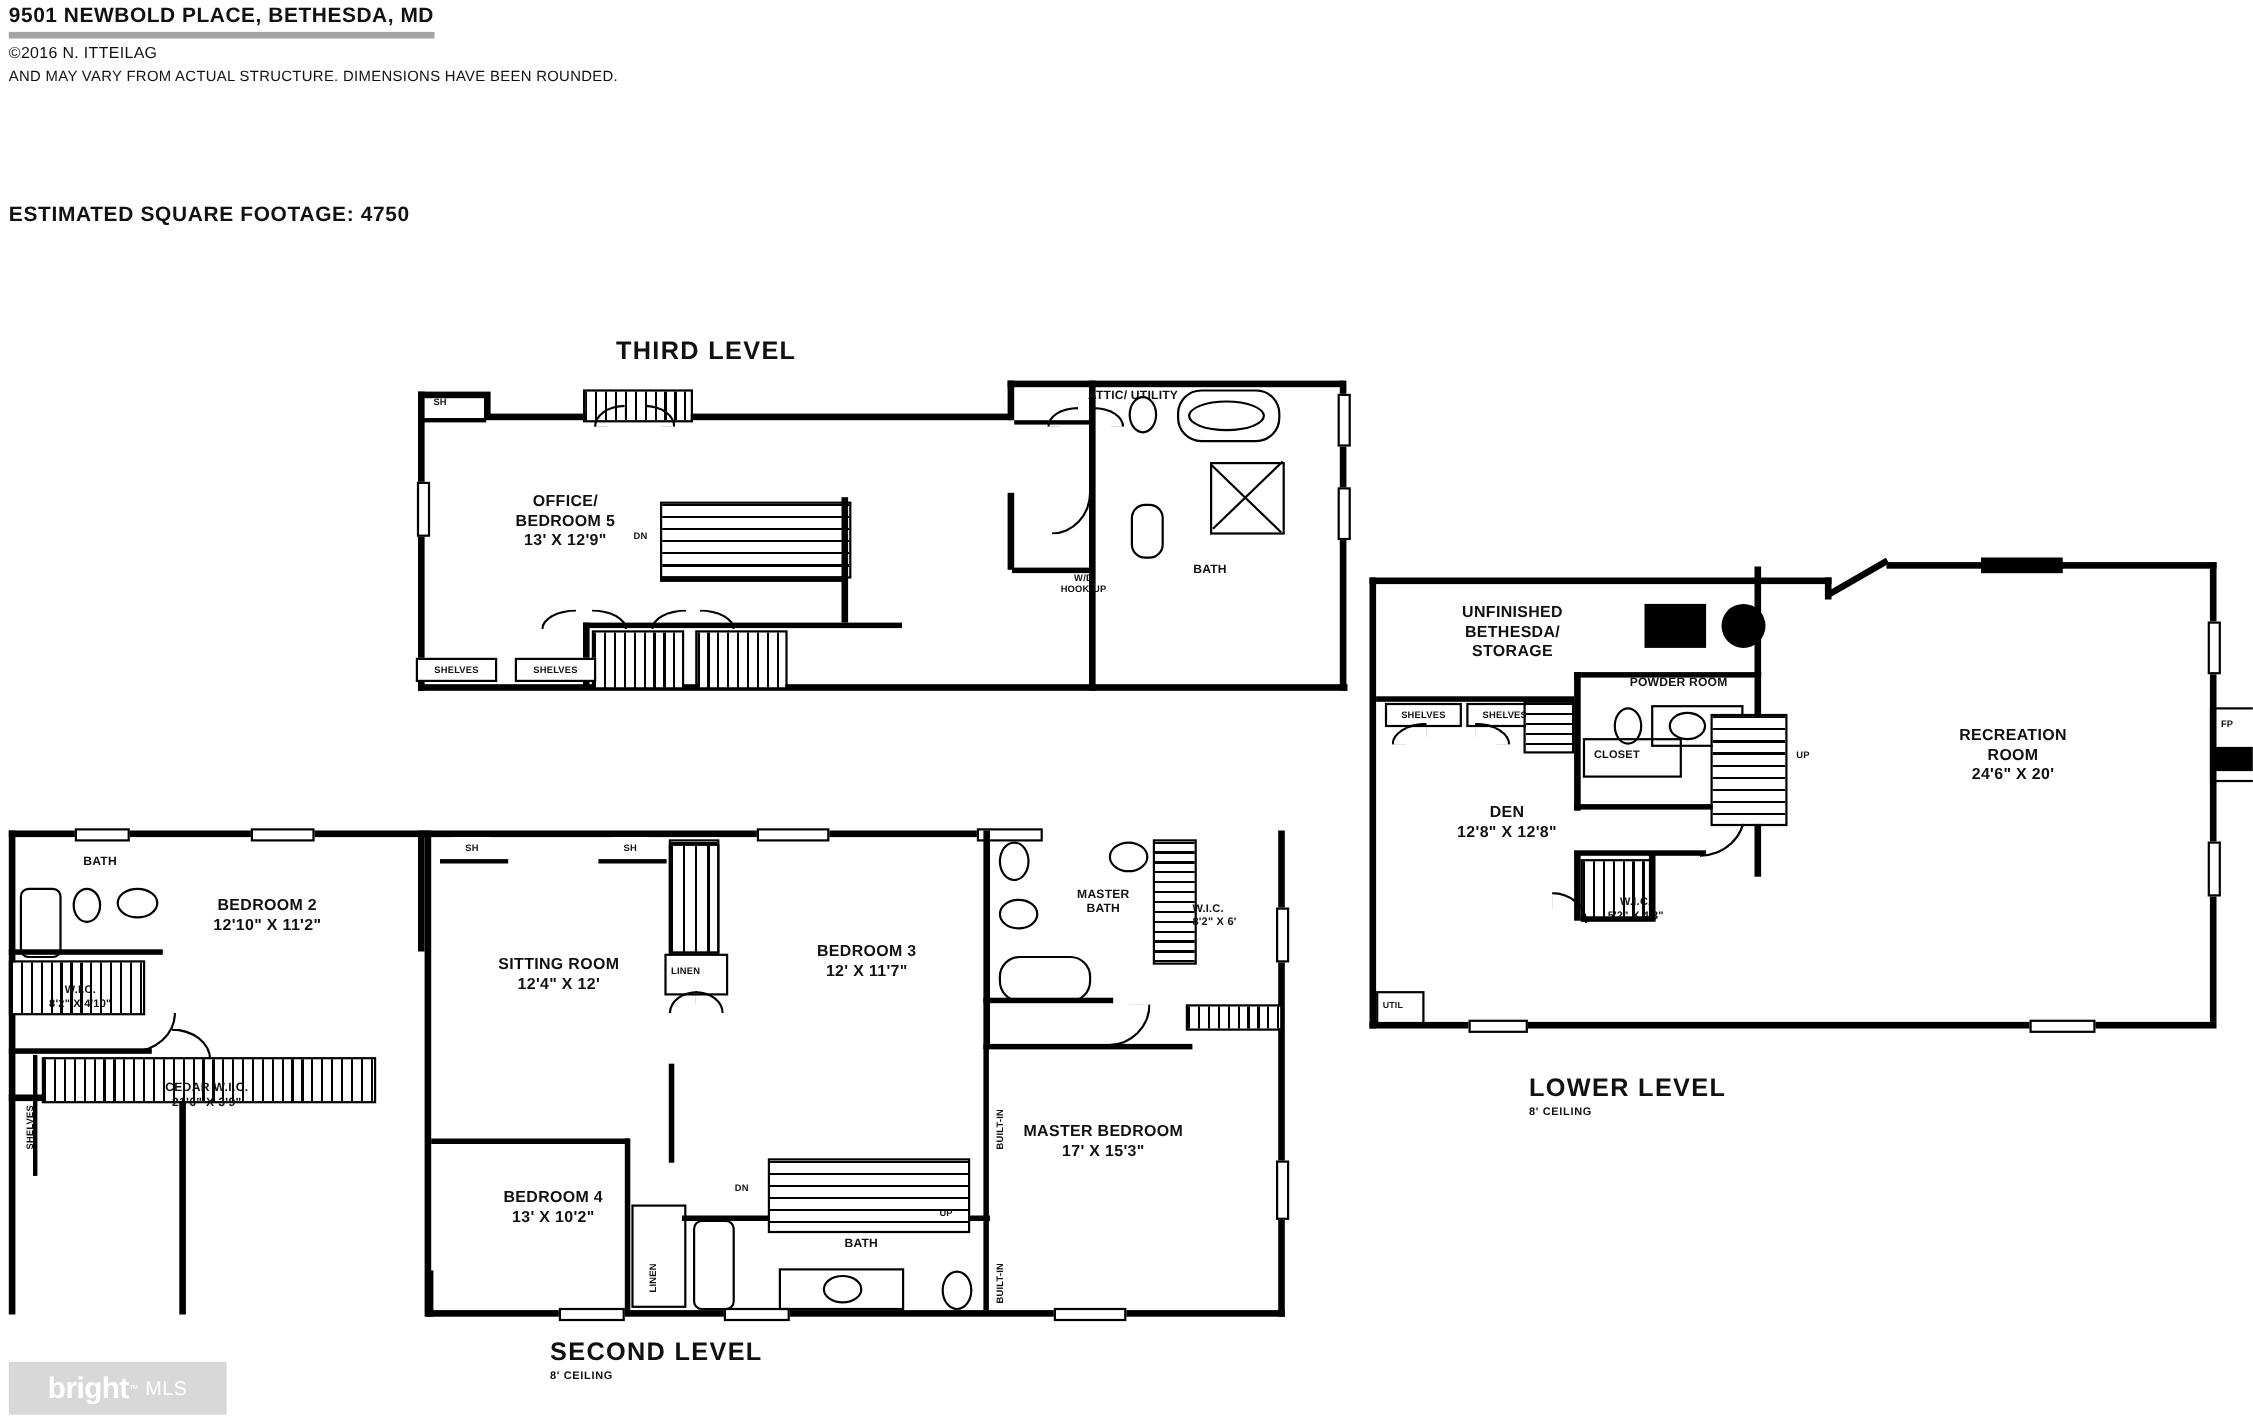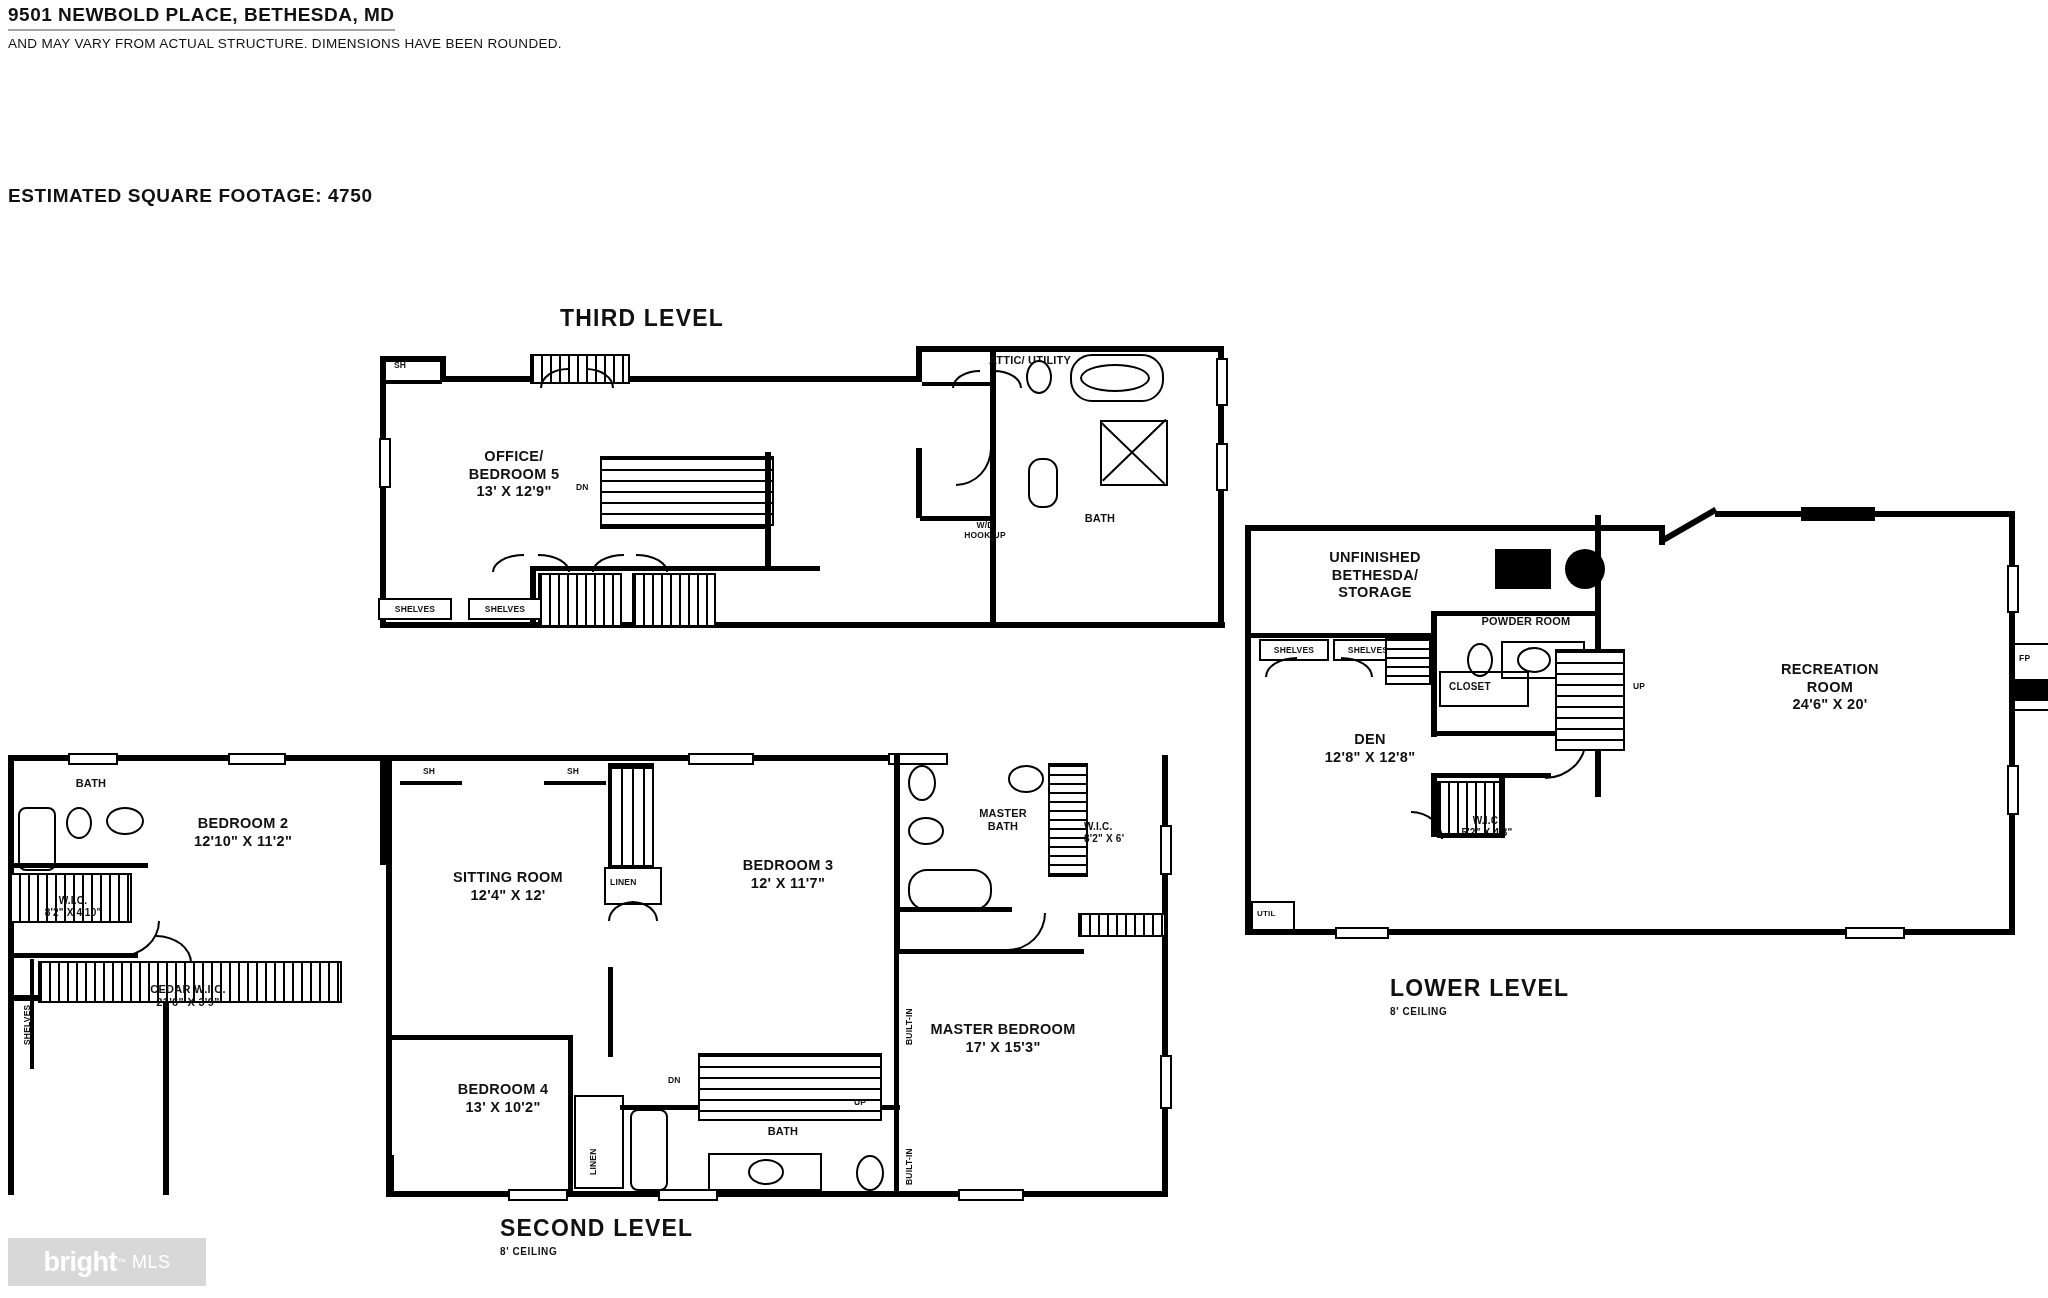--- a/index.html
+++ b/index.html
@@ -8,7 +8,7 @@
 
   
   .hdr{position:absolute;left:8px;top:4px;width:760px;}
-  .hdr .title{font-size:19px;font-weight:700;letter-spacing:.5px;padding-bottom:3px;border-bottom:2px solid #a3a3a3;display:inline-block;}
+  .hdr .title{font-size:19px;font-weight:700;letter-spacing:.5px;padding-bottom:3px;border-bottom:6px solid #a3a3a3;display:inline-block;}
   .hdr .line{font-size:14.5px;letter-spacing:.3px;margin-top:6px;}
   .hdr .line.sm{font-size:13.5px;margin-top:5px;}
   .sqft{position:absolute;left:8px;top:185px;font-size:19px;font-weight:700;letter-spacing:.6px;}

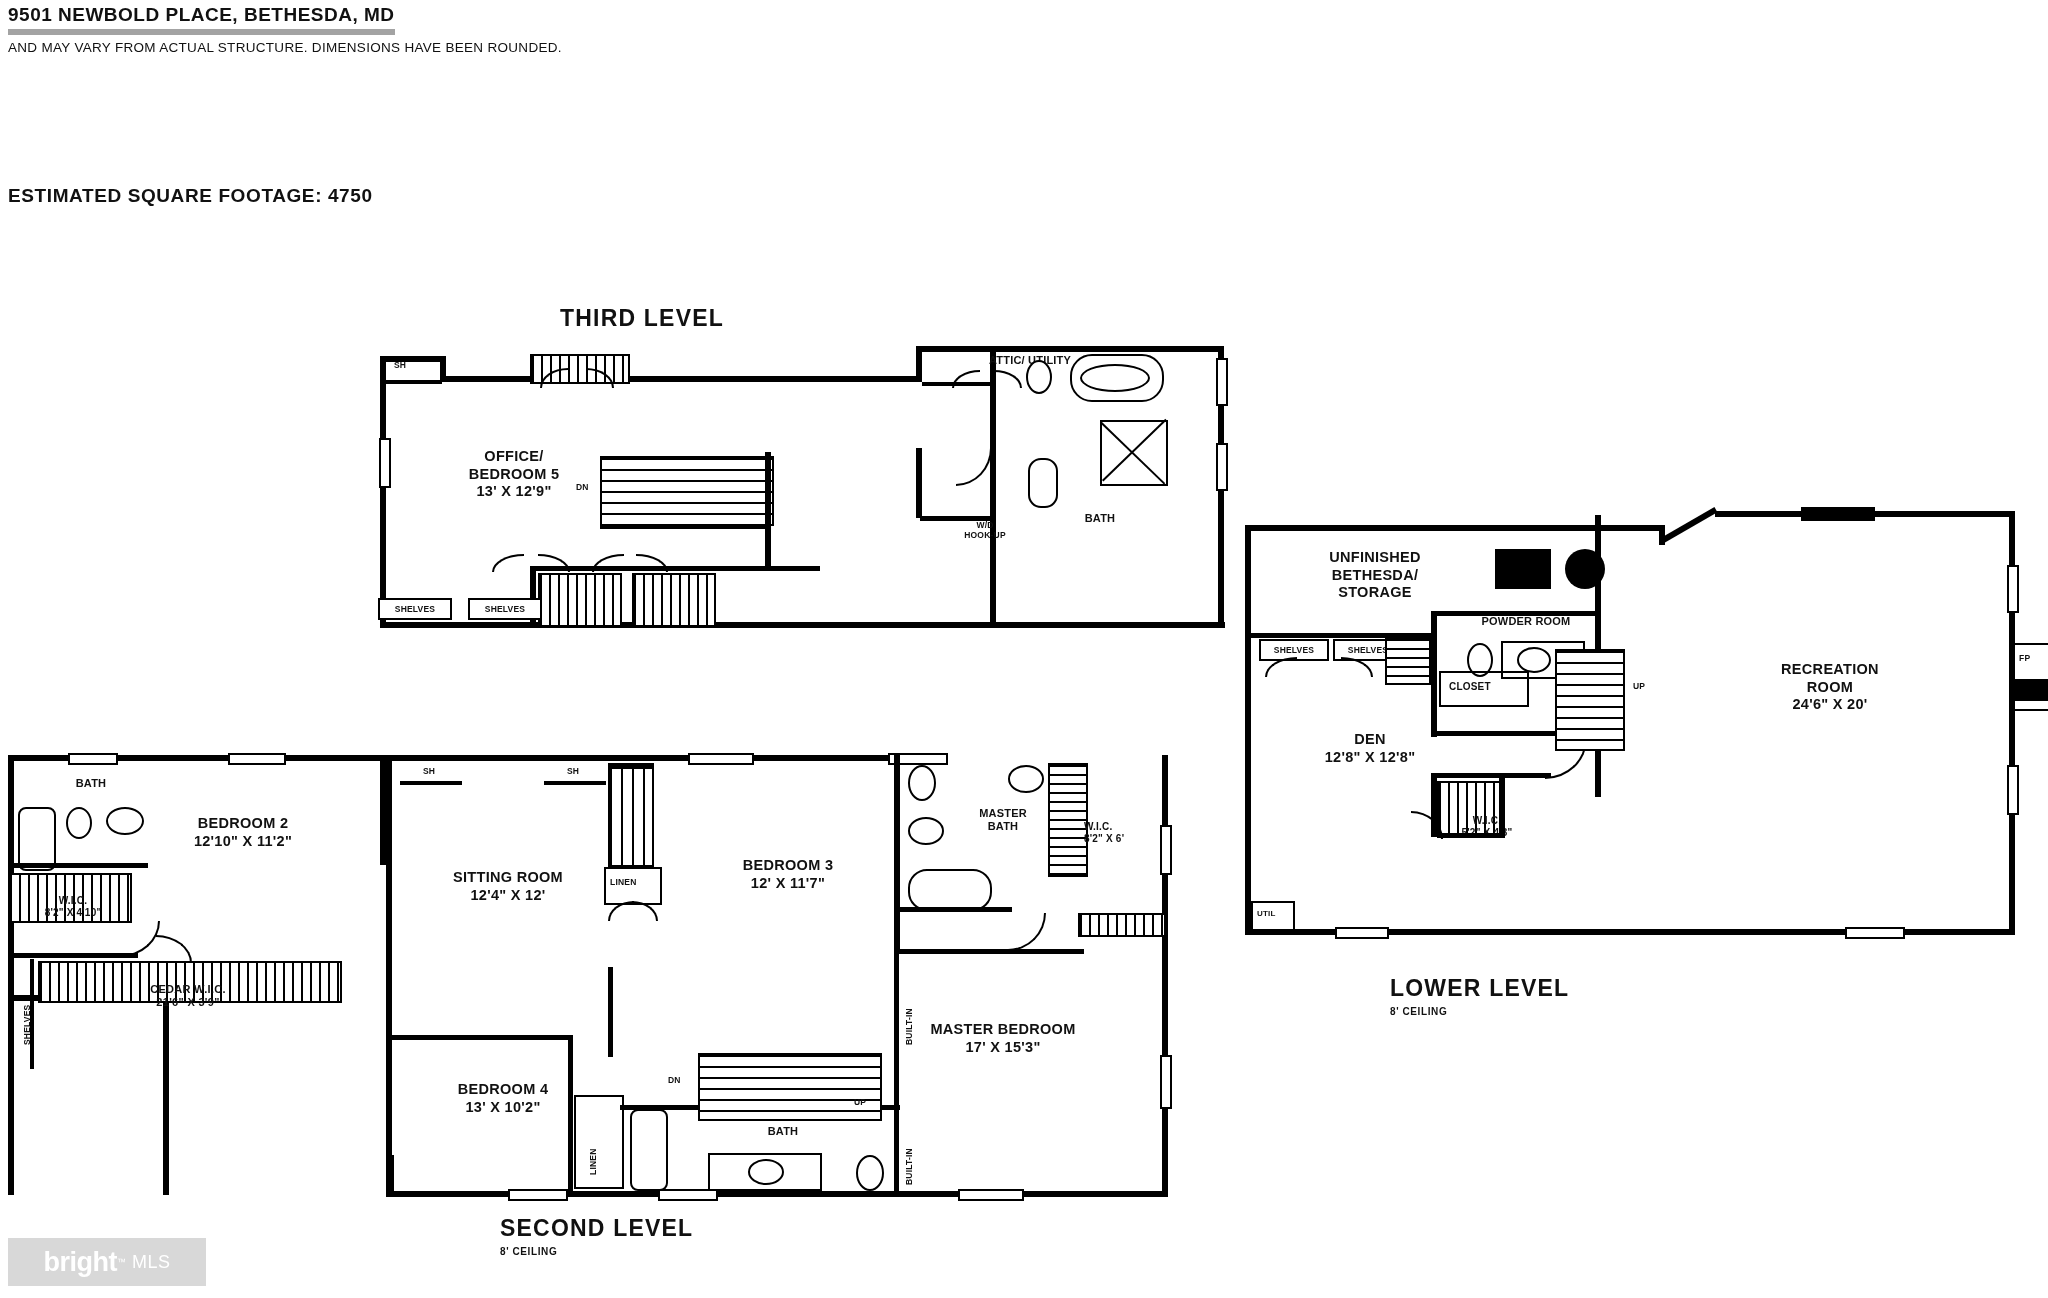--- a/index.html
+++ b/index.html
@@ -60,6 +60,7 @@
 
   <div class="hdr">
     <div class="title">9501 NEWBOLD PLACE, BETHESDA, MD</div>
+    <div class="line">©2016 N. ITTEILAG</div>
     <div class="line sm">AND MAY VARY FROM ACTUAL STRUCTURE. DIMENSIONS HAVE BEEN ROUNDED.</div>
   </div>
   <div class="sqft">ESTIMATED SQUARE FOOTAGE: 4750</div>

